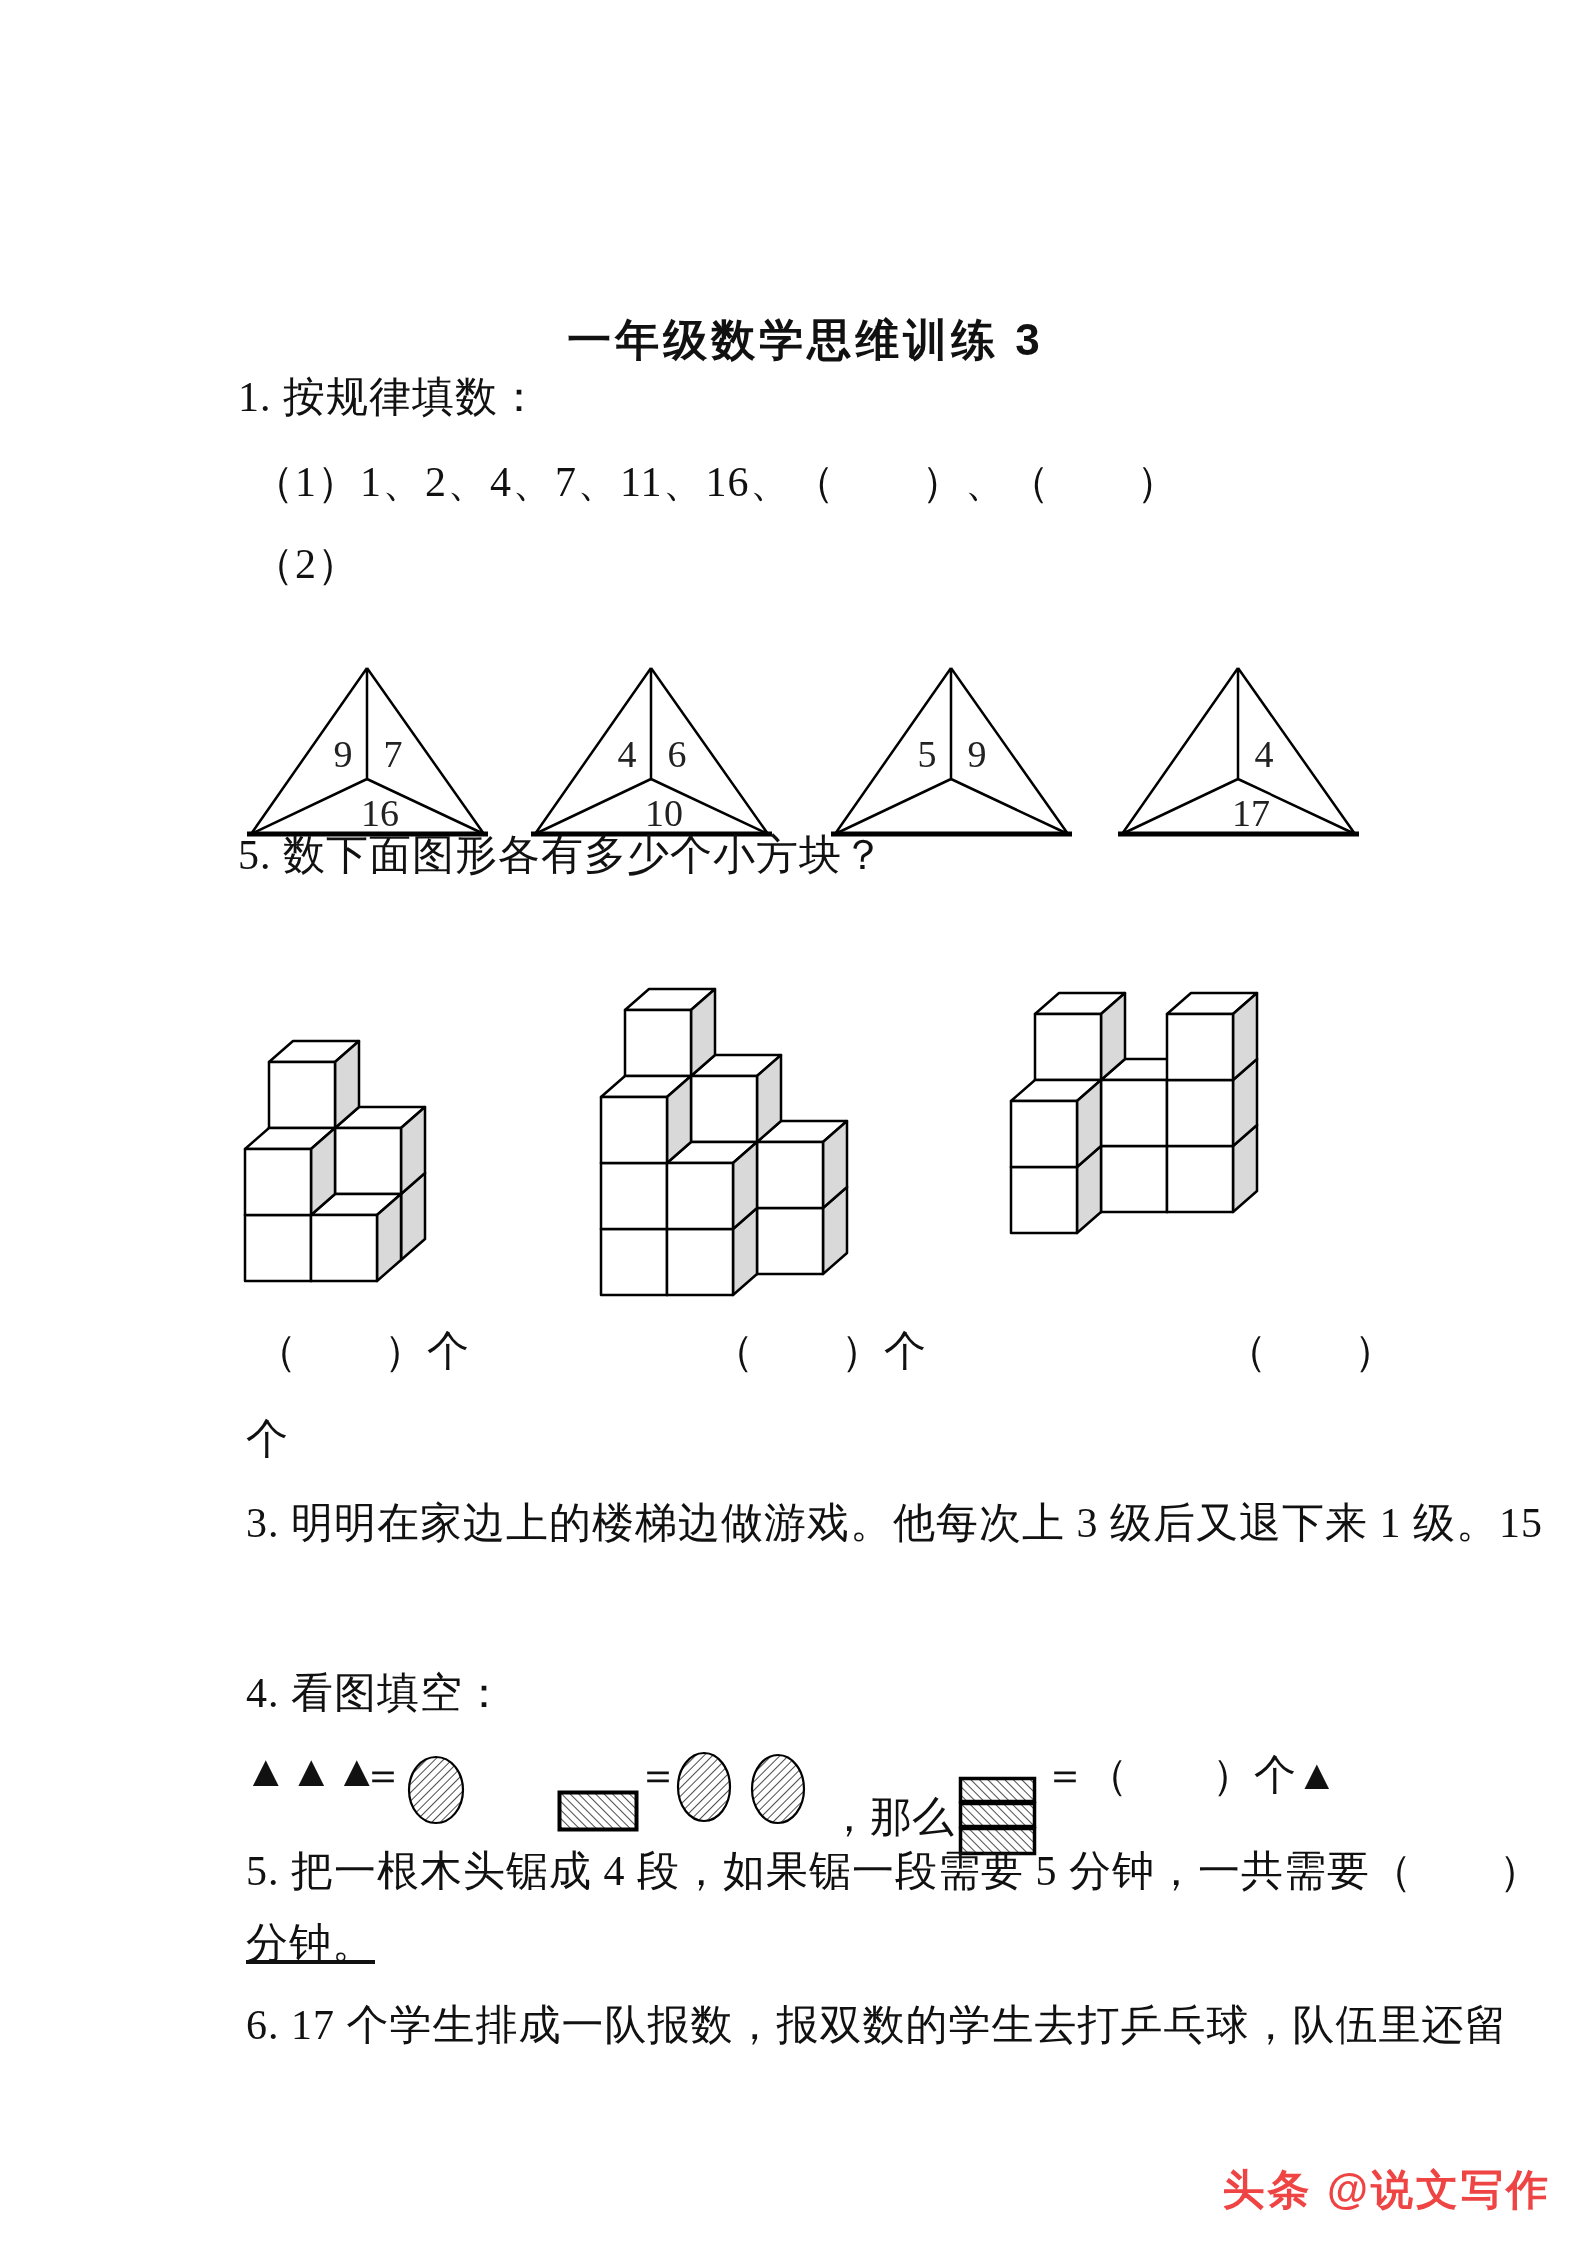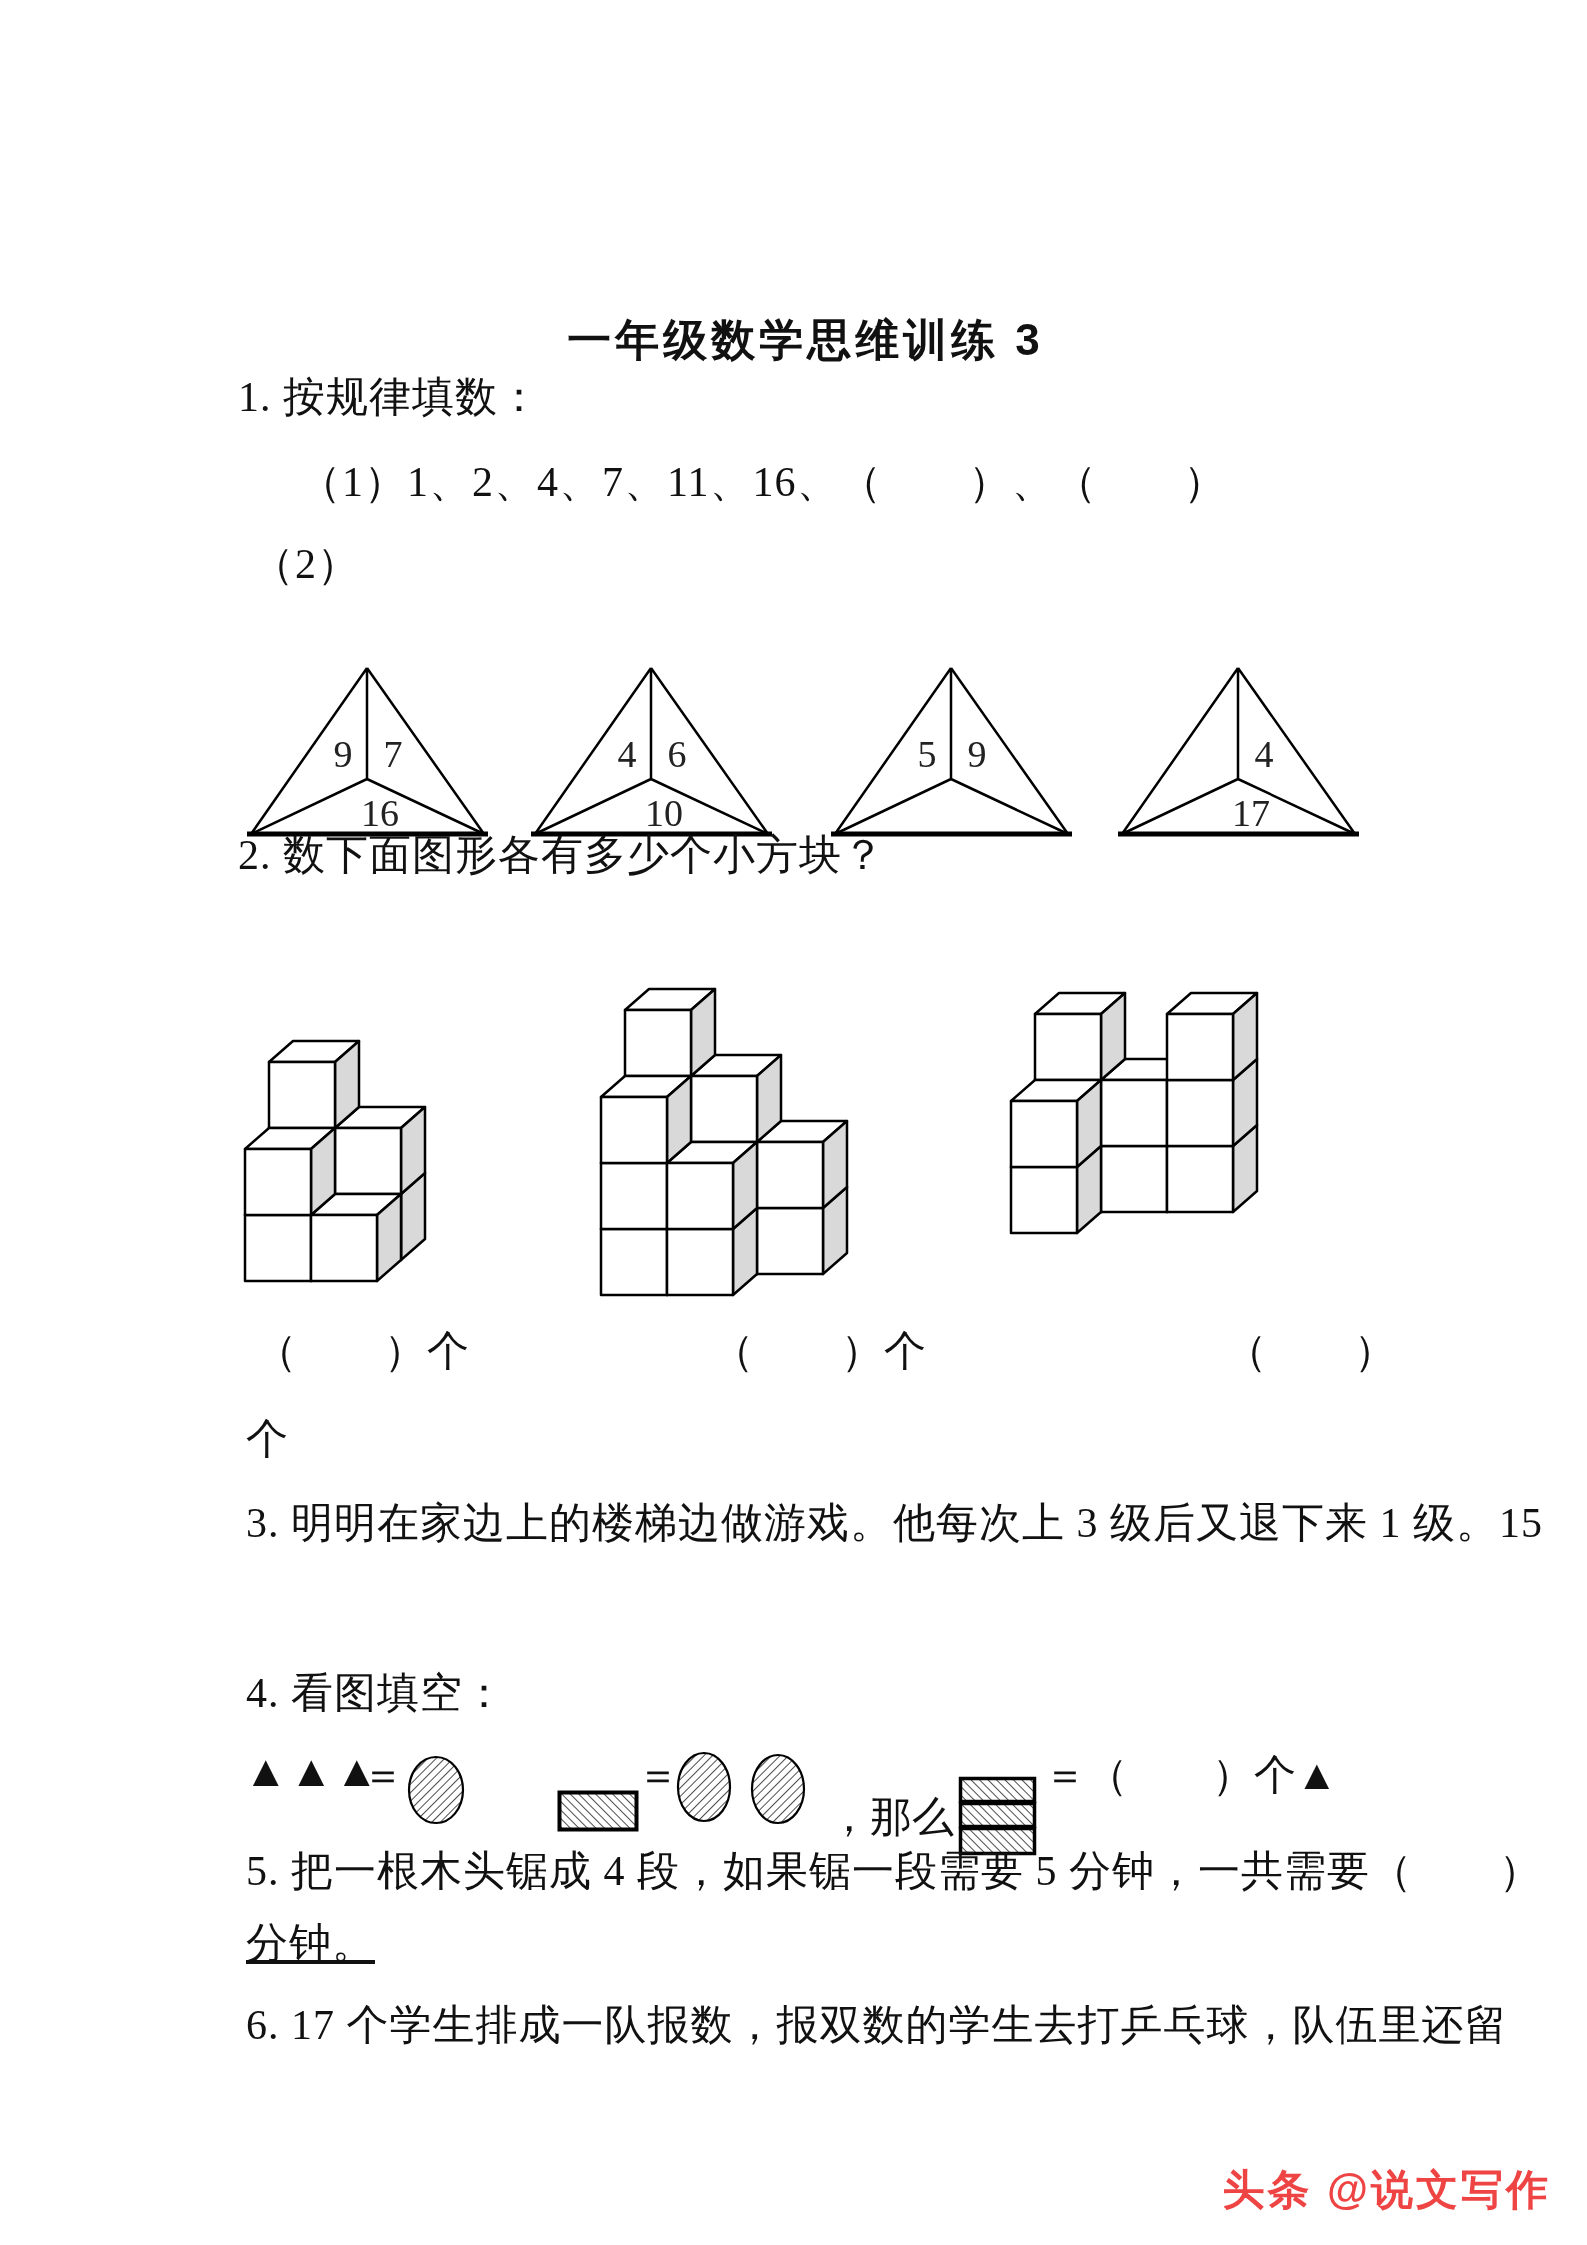--- a/index.html
+++ b/index.html
@@ -63,7 +63,7 @@
   <div class="abs doc-title" style="top:291px;left:12px;width:1587px;text-align:center;margin-top:27px;">一年级数学思维训练 3</div>
 
   <div class="abs body-line" style="top:376px;left:238px;">1. 按规律填数：</div>
-  <div class="abs body-line" style="top:461px;left:252px;margin-left:47px;">（1）1、2、4、7、11、16、（　　）、（　　）</div>
+  <div class="abs body-line" style="top:461px;left:252px;">（1）1、2、4、7、11、16、（　　）、（　　）</div>
   <div class="abs body-line" style="top:543px;left:252px;">（2）</div>
 
   <div class="abs" style="top:627px;left:243px;">

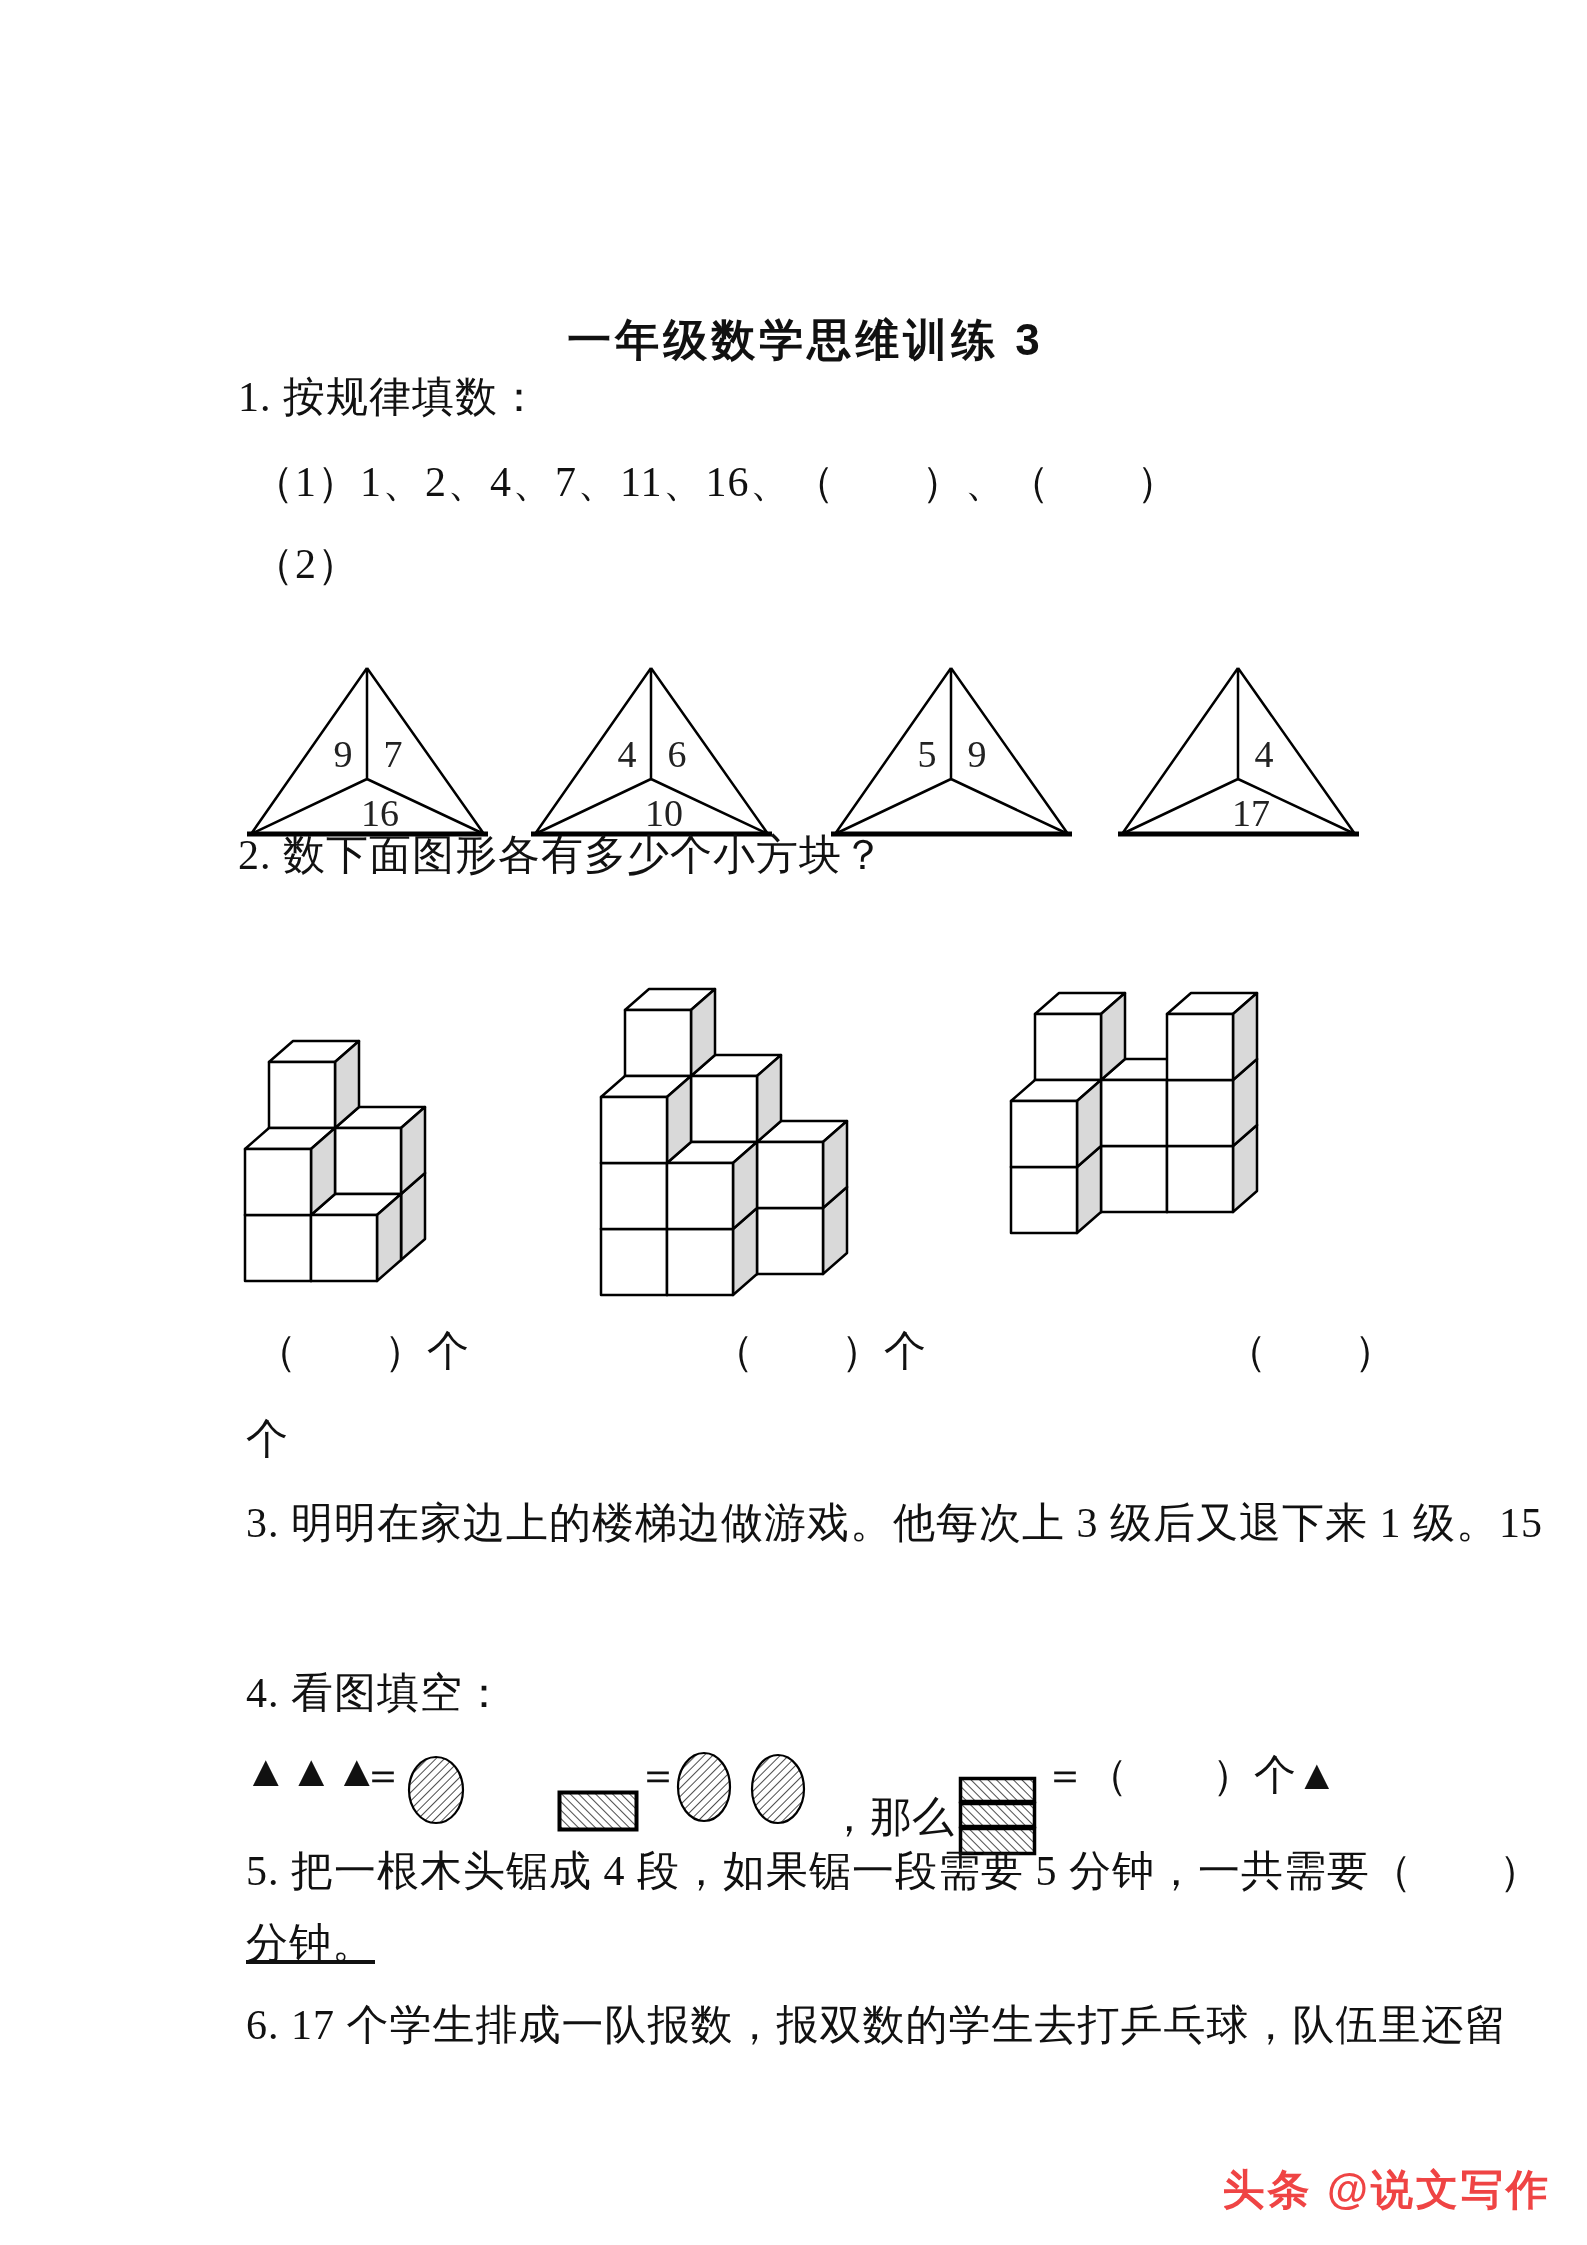--- a/index.html
+++ b/index.html
@@ -111,7 +111,7 @@
     </svg>
   </div>
 
-  <div class="abs body-line" style="top:834px;left:238px;">2. 数下面图形各有多少个小方块？</div>
+  <div class="abs body-line" style="top:834px;left:238px;">5. 数下面图形各有多少个小方块？</div>
 
   <div class="abs" style="top:1038px;left:242px;"><svg width="186" height="246" viewBox="0 0 186 246">
         <polygon points="27,156 51,135 117,135 93,156" fill="#ffffff" stroke="#000" stroke-width="2.5" stroke-linejoin="round"></polygon>

